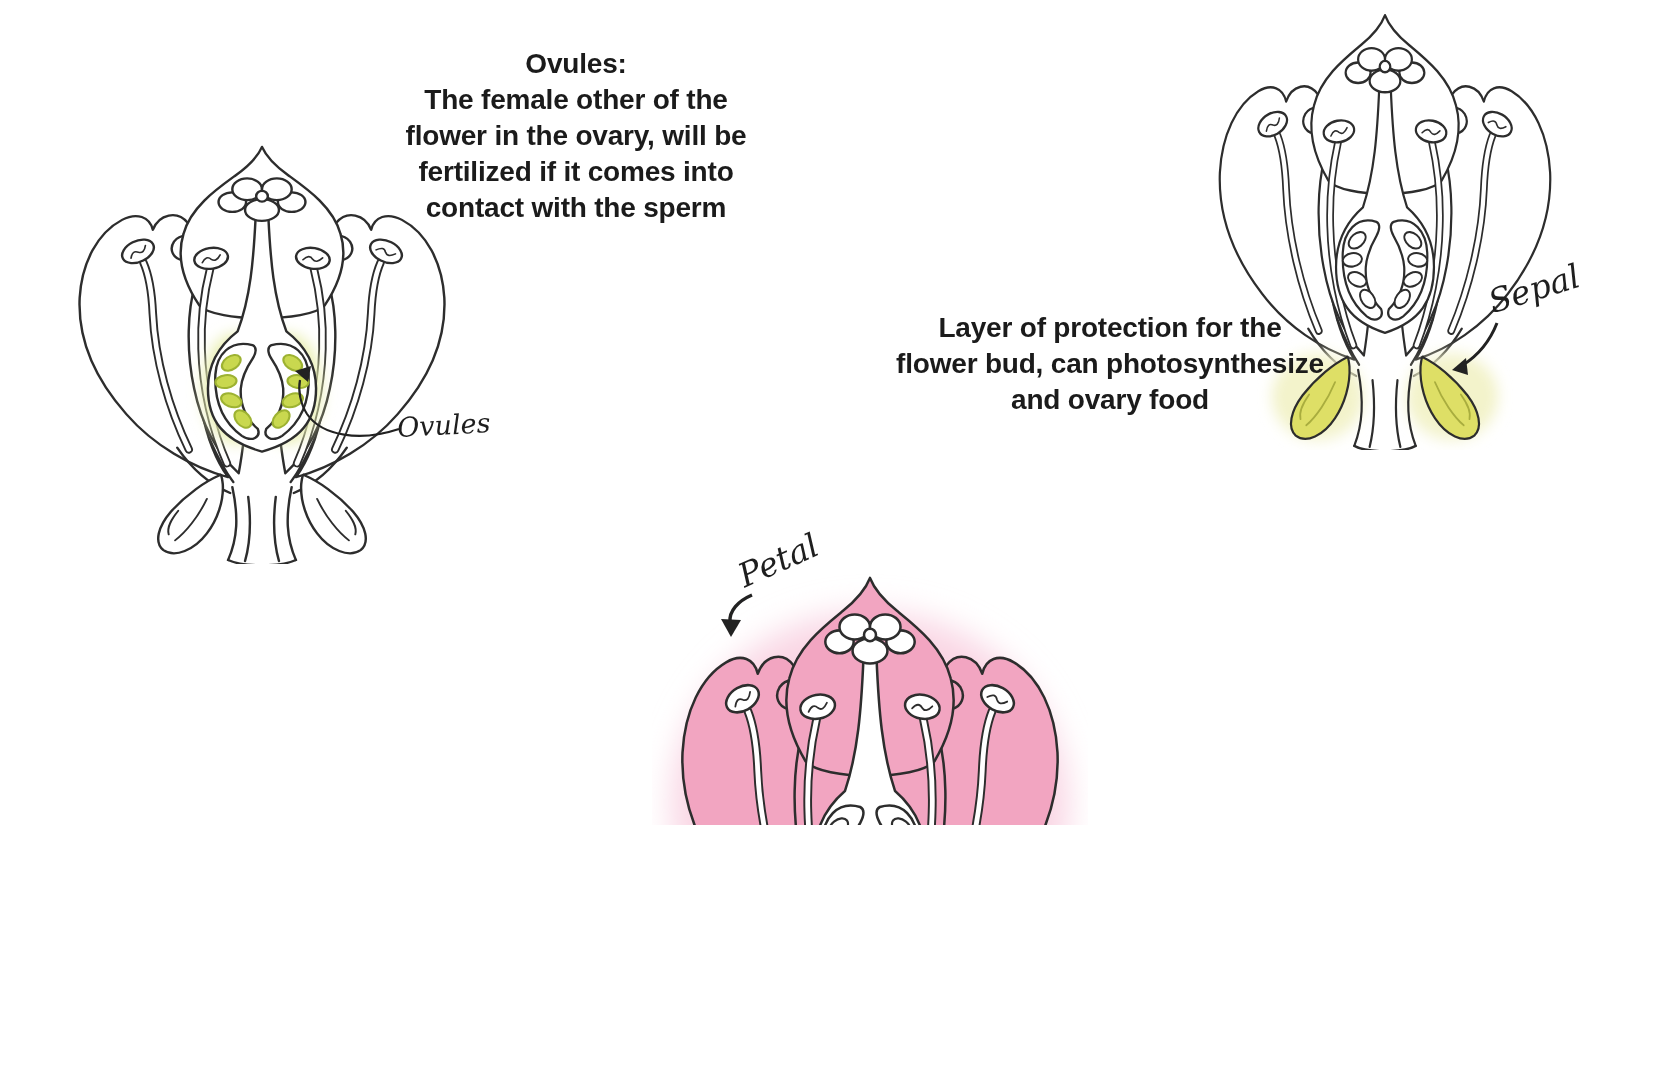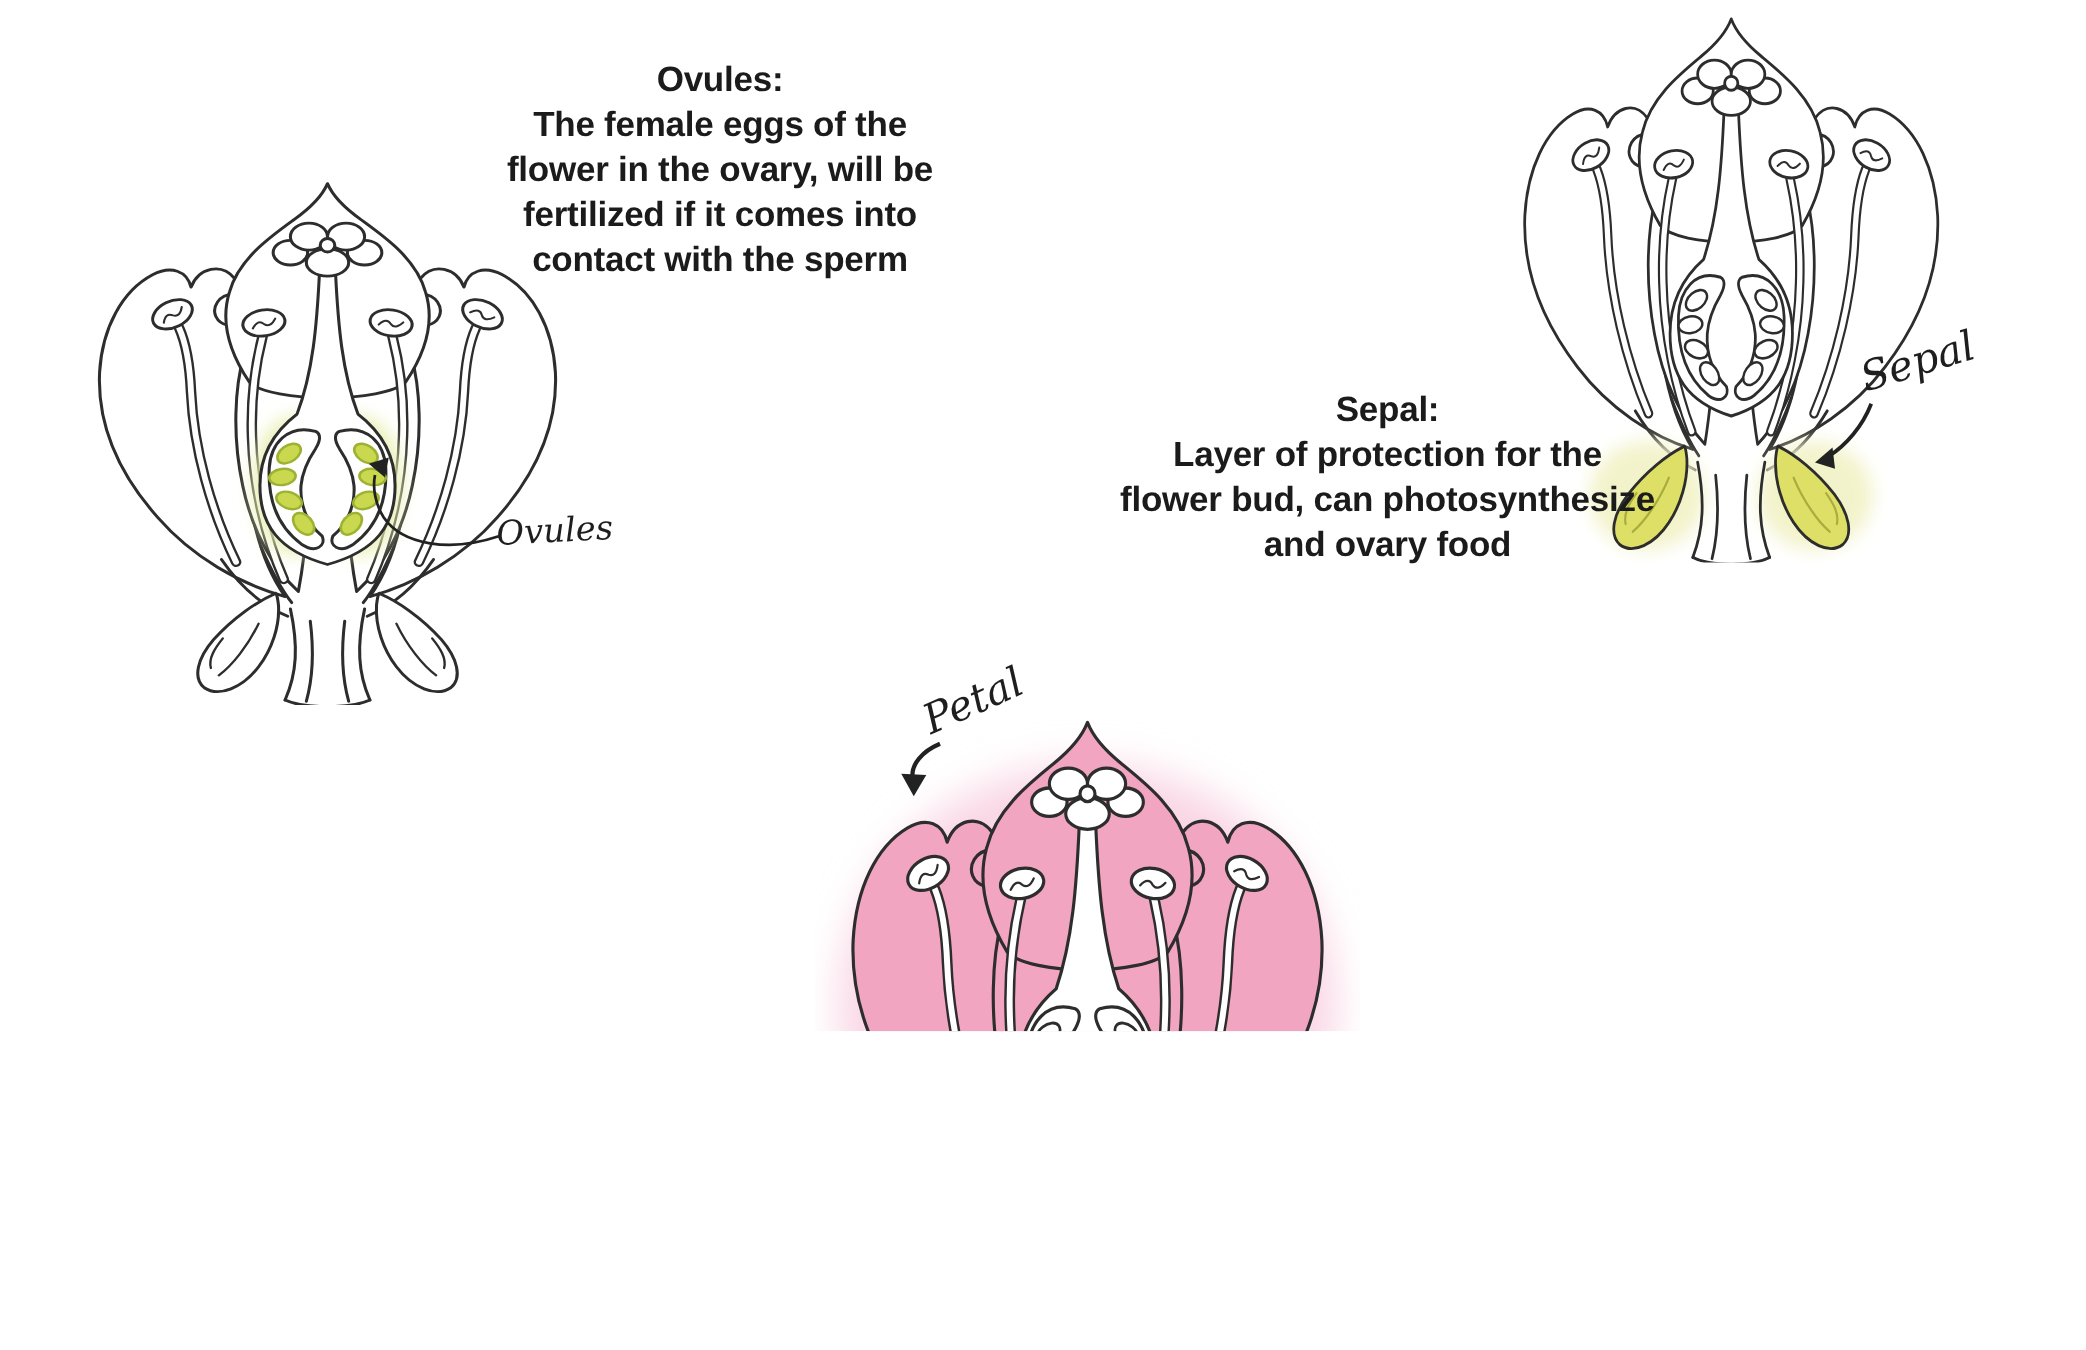--- a/index.html
+++ b/index.html
@@ -169,7 +169,7 @@
 
   <div class="caption caption--ovules">
     <div class="heading">Ovules:</div>
-    <div class="body">The female eggs of the
+    <div class="body">The female other of the
 flower in the ovary, will be
 fertilized if it comes into
 contact with the sperm</div>

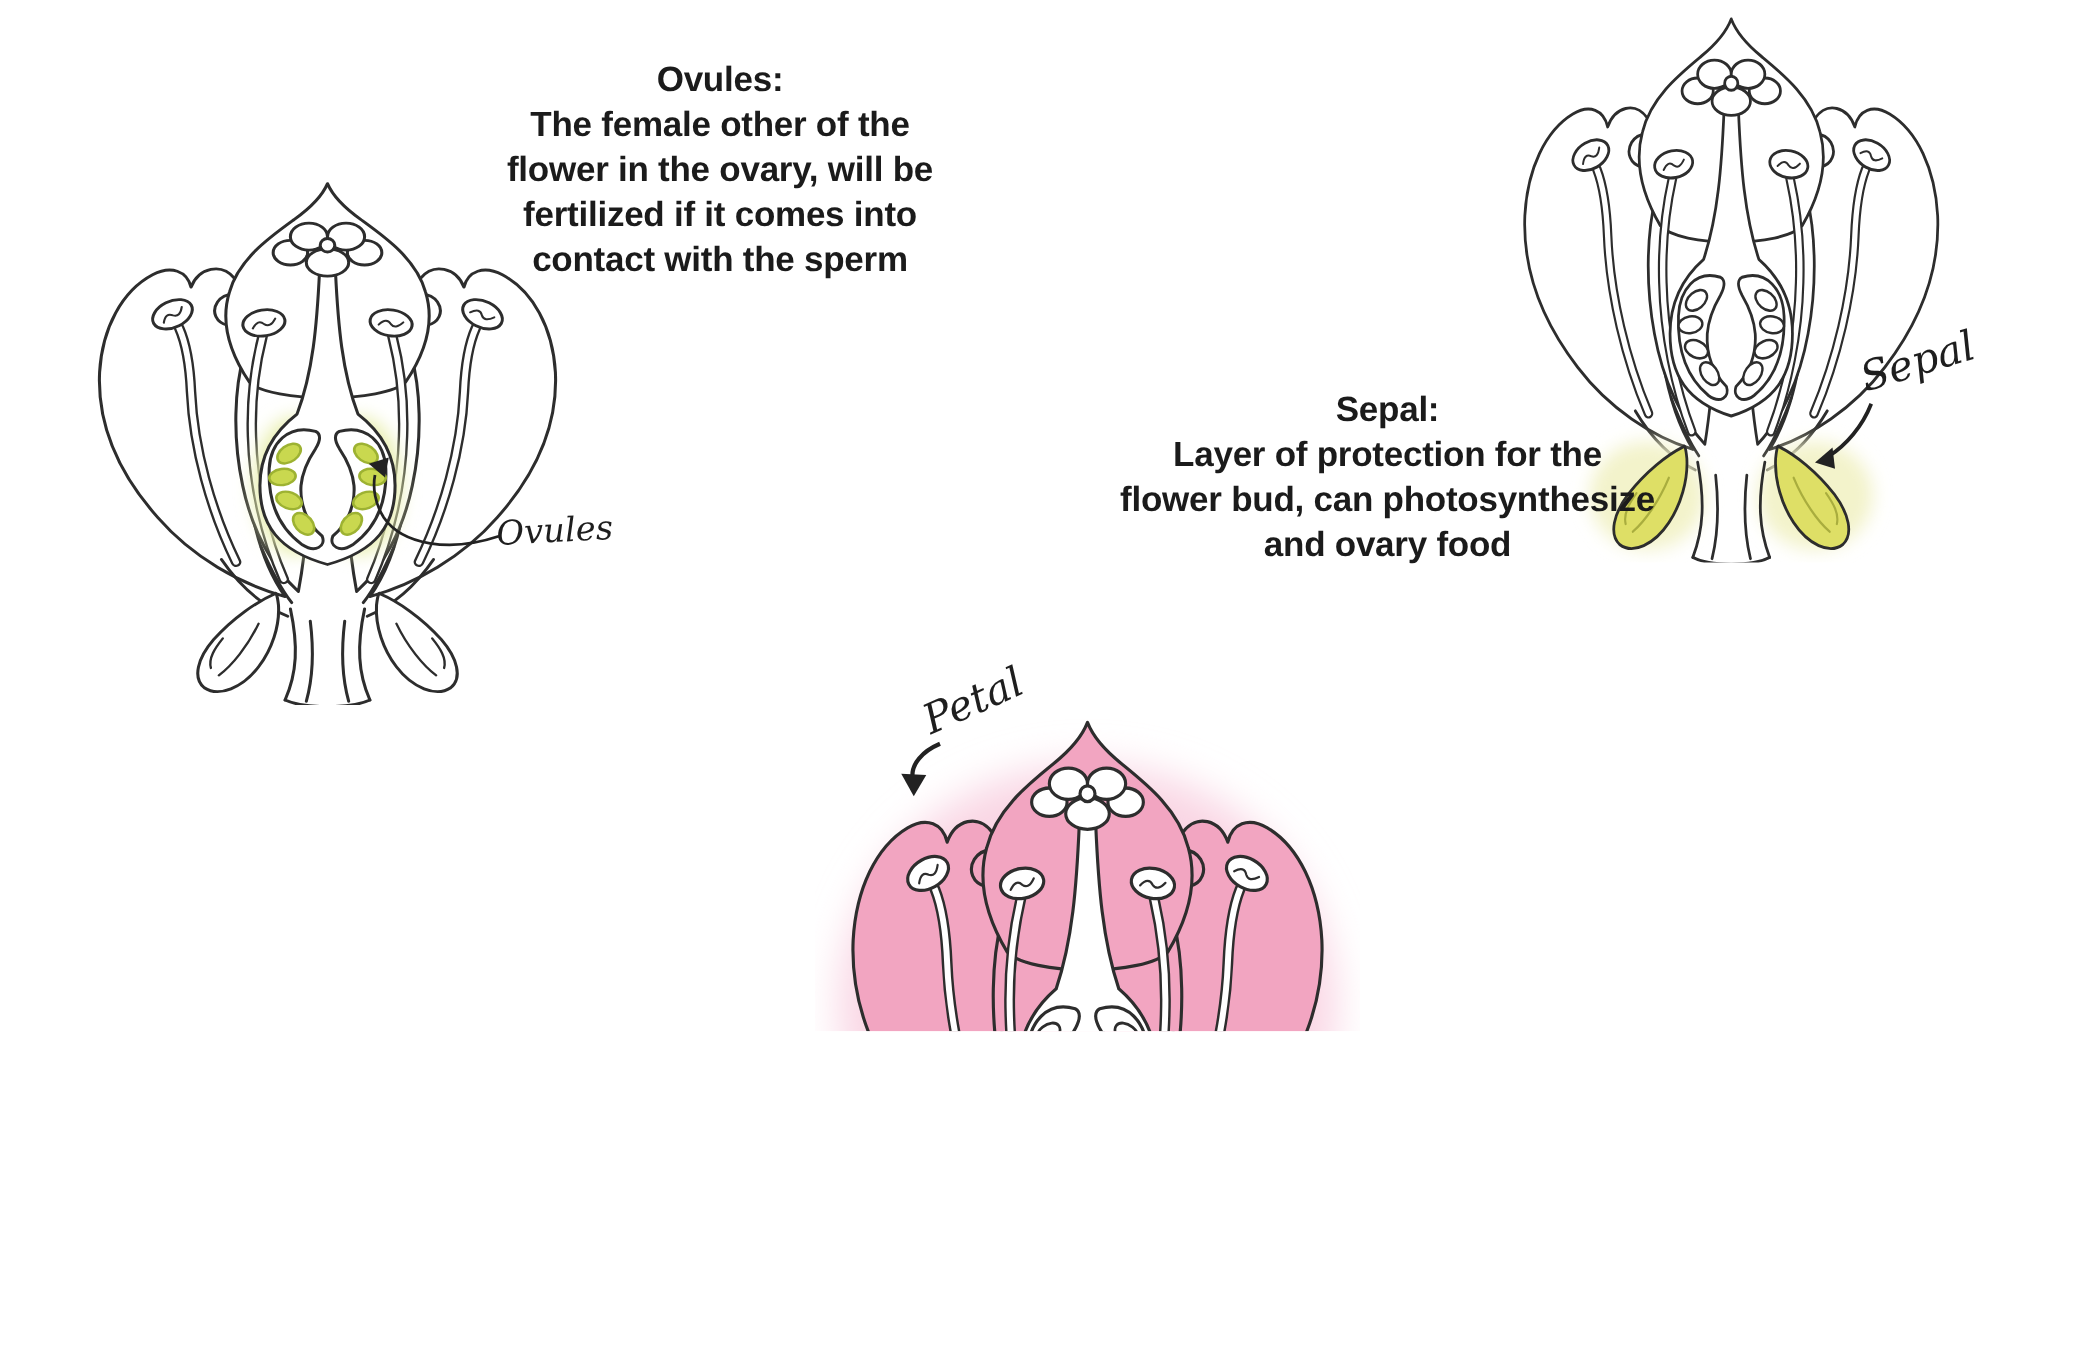--- a/index.html
+++ b/index.html
@@ -176,7 +176,6 @@
   </div>
 
   <div class="caption caption--sepal">
-    <div class="heading">Sepal:</div>
     <div class="body">Layer of protection for the
 flower bud, can photosynthesize
 and ovary food</div>

